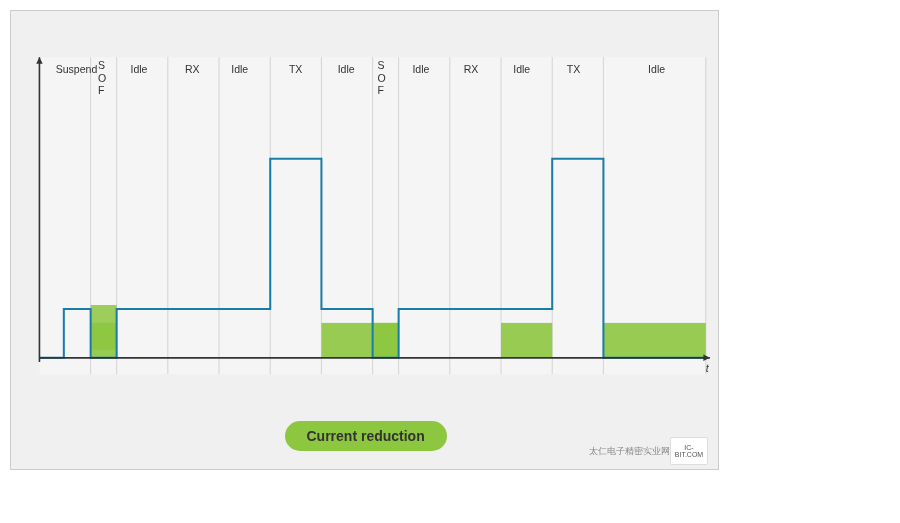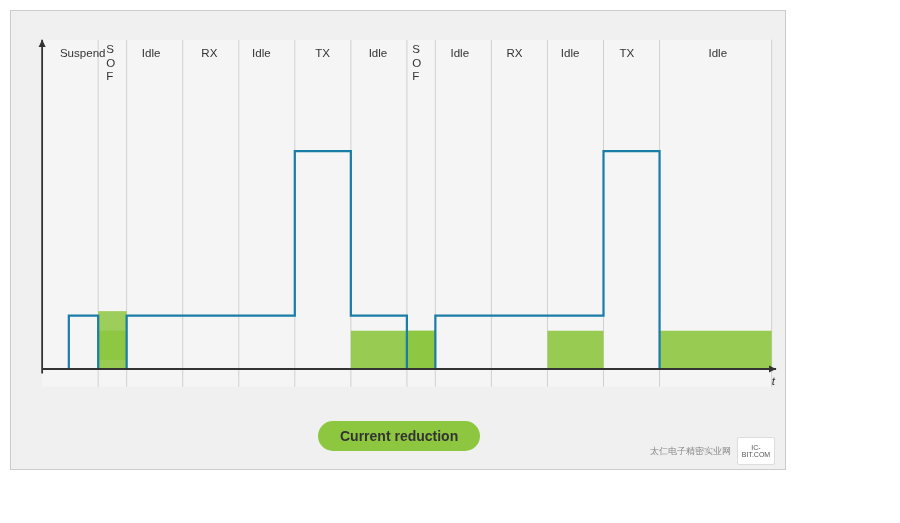--- a/index.html
+++ b/index.html
@@ -15,7 +15,7 @@
       position: absolute;
       top: 10px;
       left: 10px;
-      width: 776px;
+      width: 709px;
       height: 460px;
       background: #f0f0f0;
       border: 1px solid #ccc;

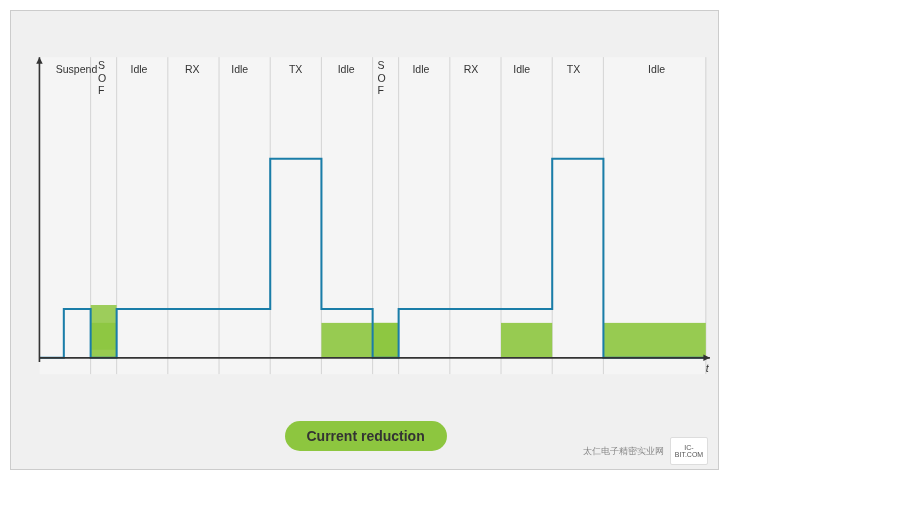--- a/index.html
+++ b/index.html
@@ -41,7 +41,6 @@
       right: 10px;
       display: flex;
       align-items: center;
-      gap: 6px;
     }
     .watermark-text {
       font-size: 9px;

